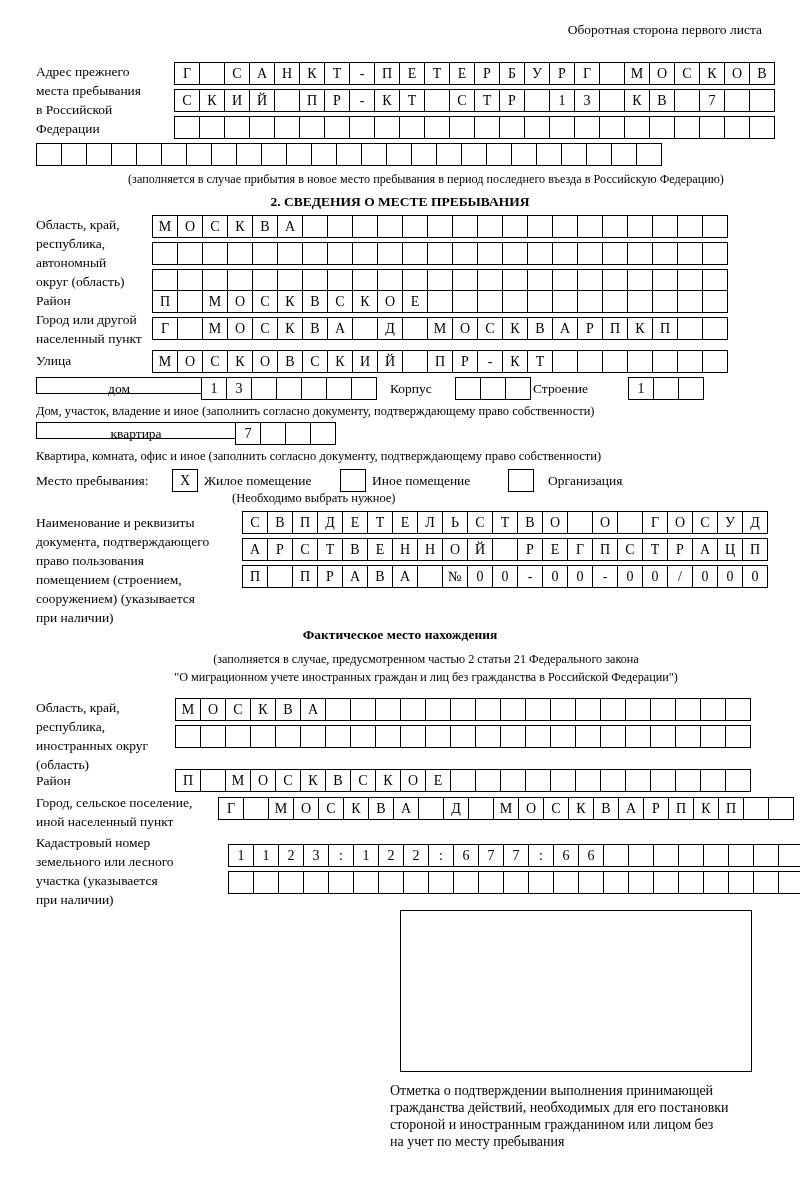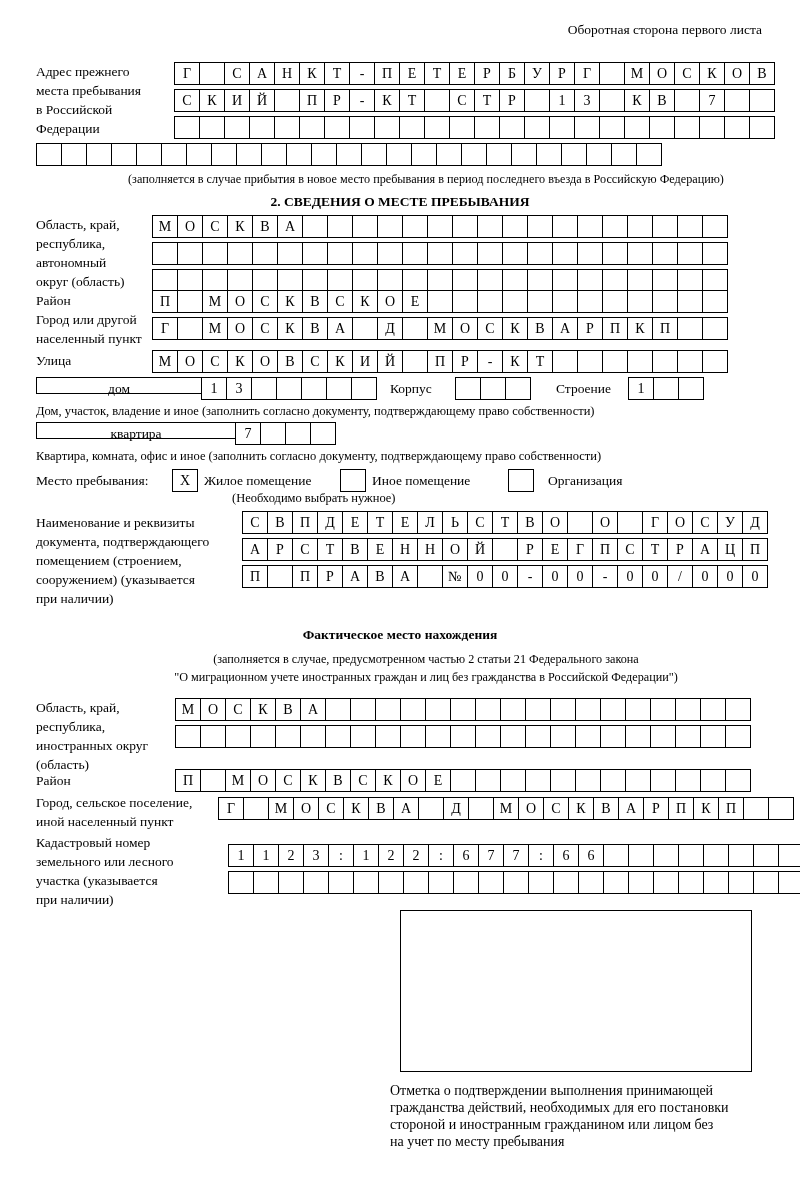--- a/index.html
+++ b/index.html
@@ -390,7 +390,7 @@
       <div class="cell empty"></div>
       <div class="cell empty"></div>
     </div>
-  <div class="abs inline-label" style="left:556px; top:377px;">Строение</div>
+  <div class="abs inline-label" style="left:533px; top:377px;">Строение</div>
   <div class="abs boxrow" id="stroenie-cells" style="left:628px; top:377px;">
       <div class="cell">1</div>
       <div class="cell empty"></div>

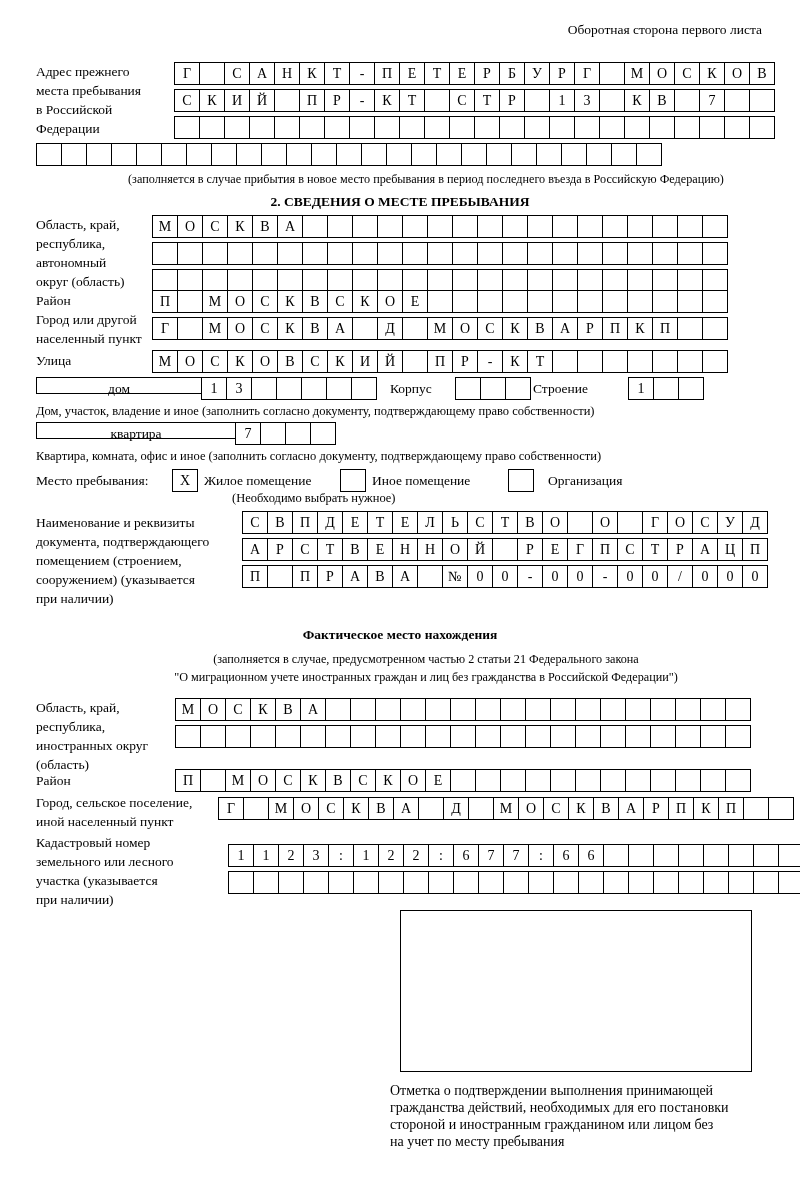--- a/index.html
+++ b/index.html
@@ -419,6 +419,7 @@
   <div class="abs label" style="left:36px; top:513px; width:210px;">
     <div>Наименование и реквизиты</div>
     <div>документа, подтверждающего</div>
+    <div>право пользования</div>
     <div>помещением (строением,</div>
     <div>сооружением) (указывается</div>
     <div>при наличии)</div>

